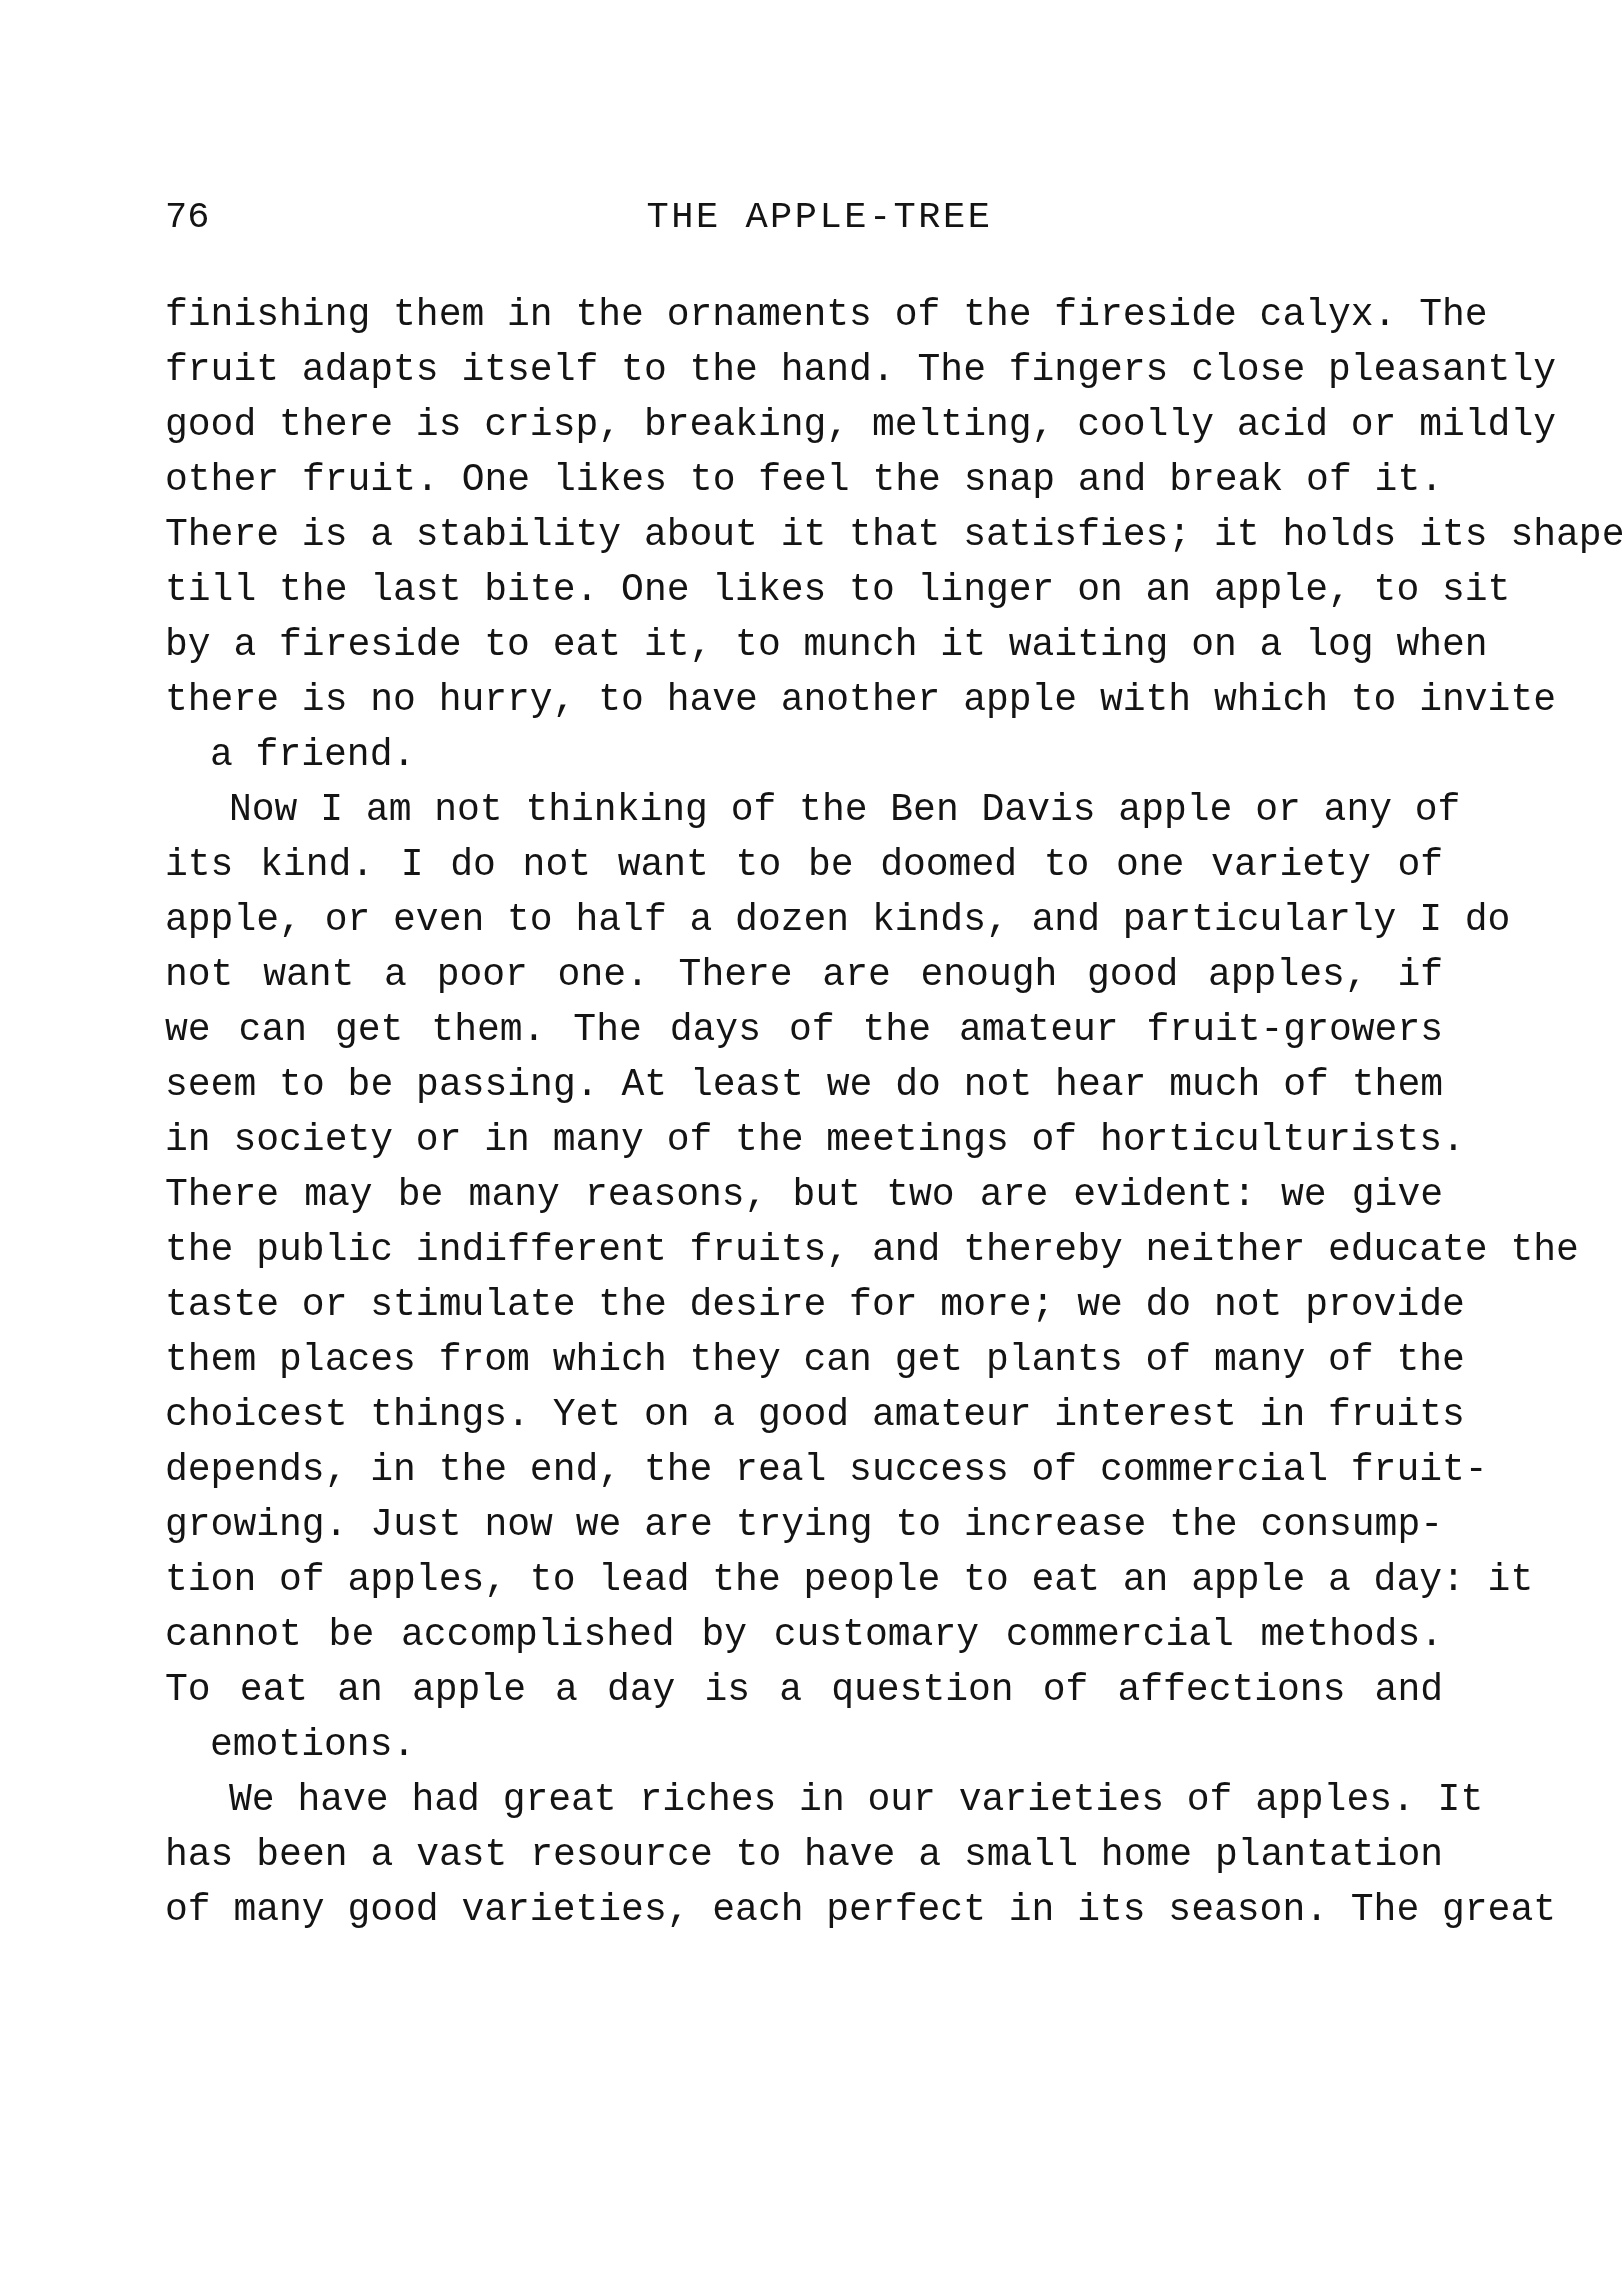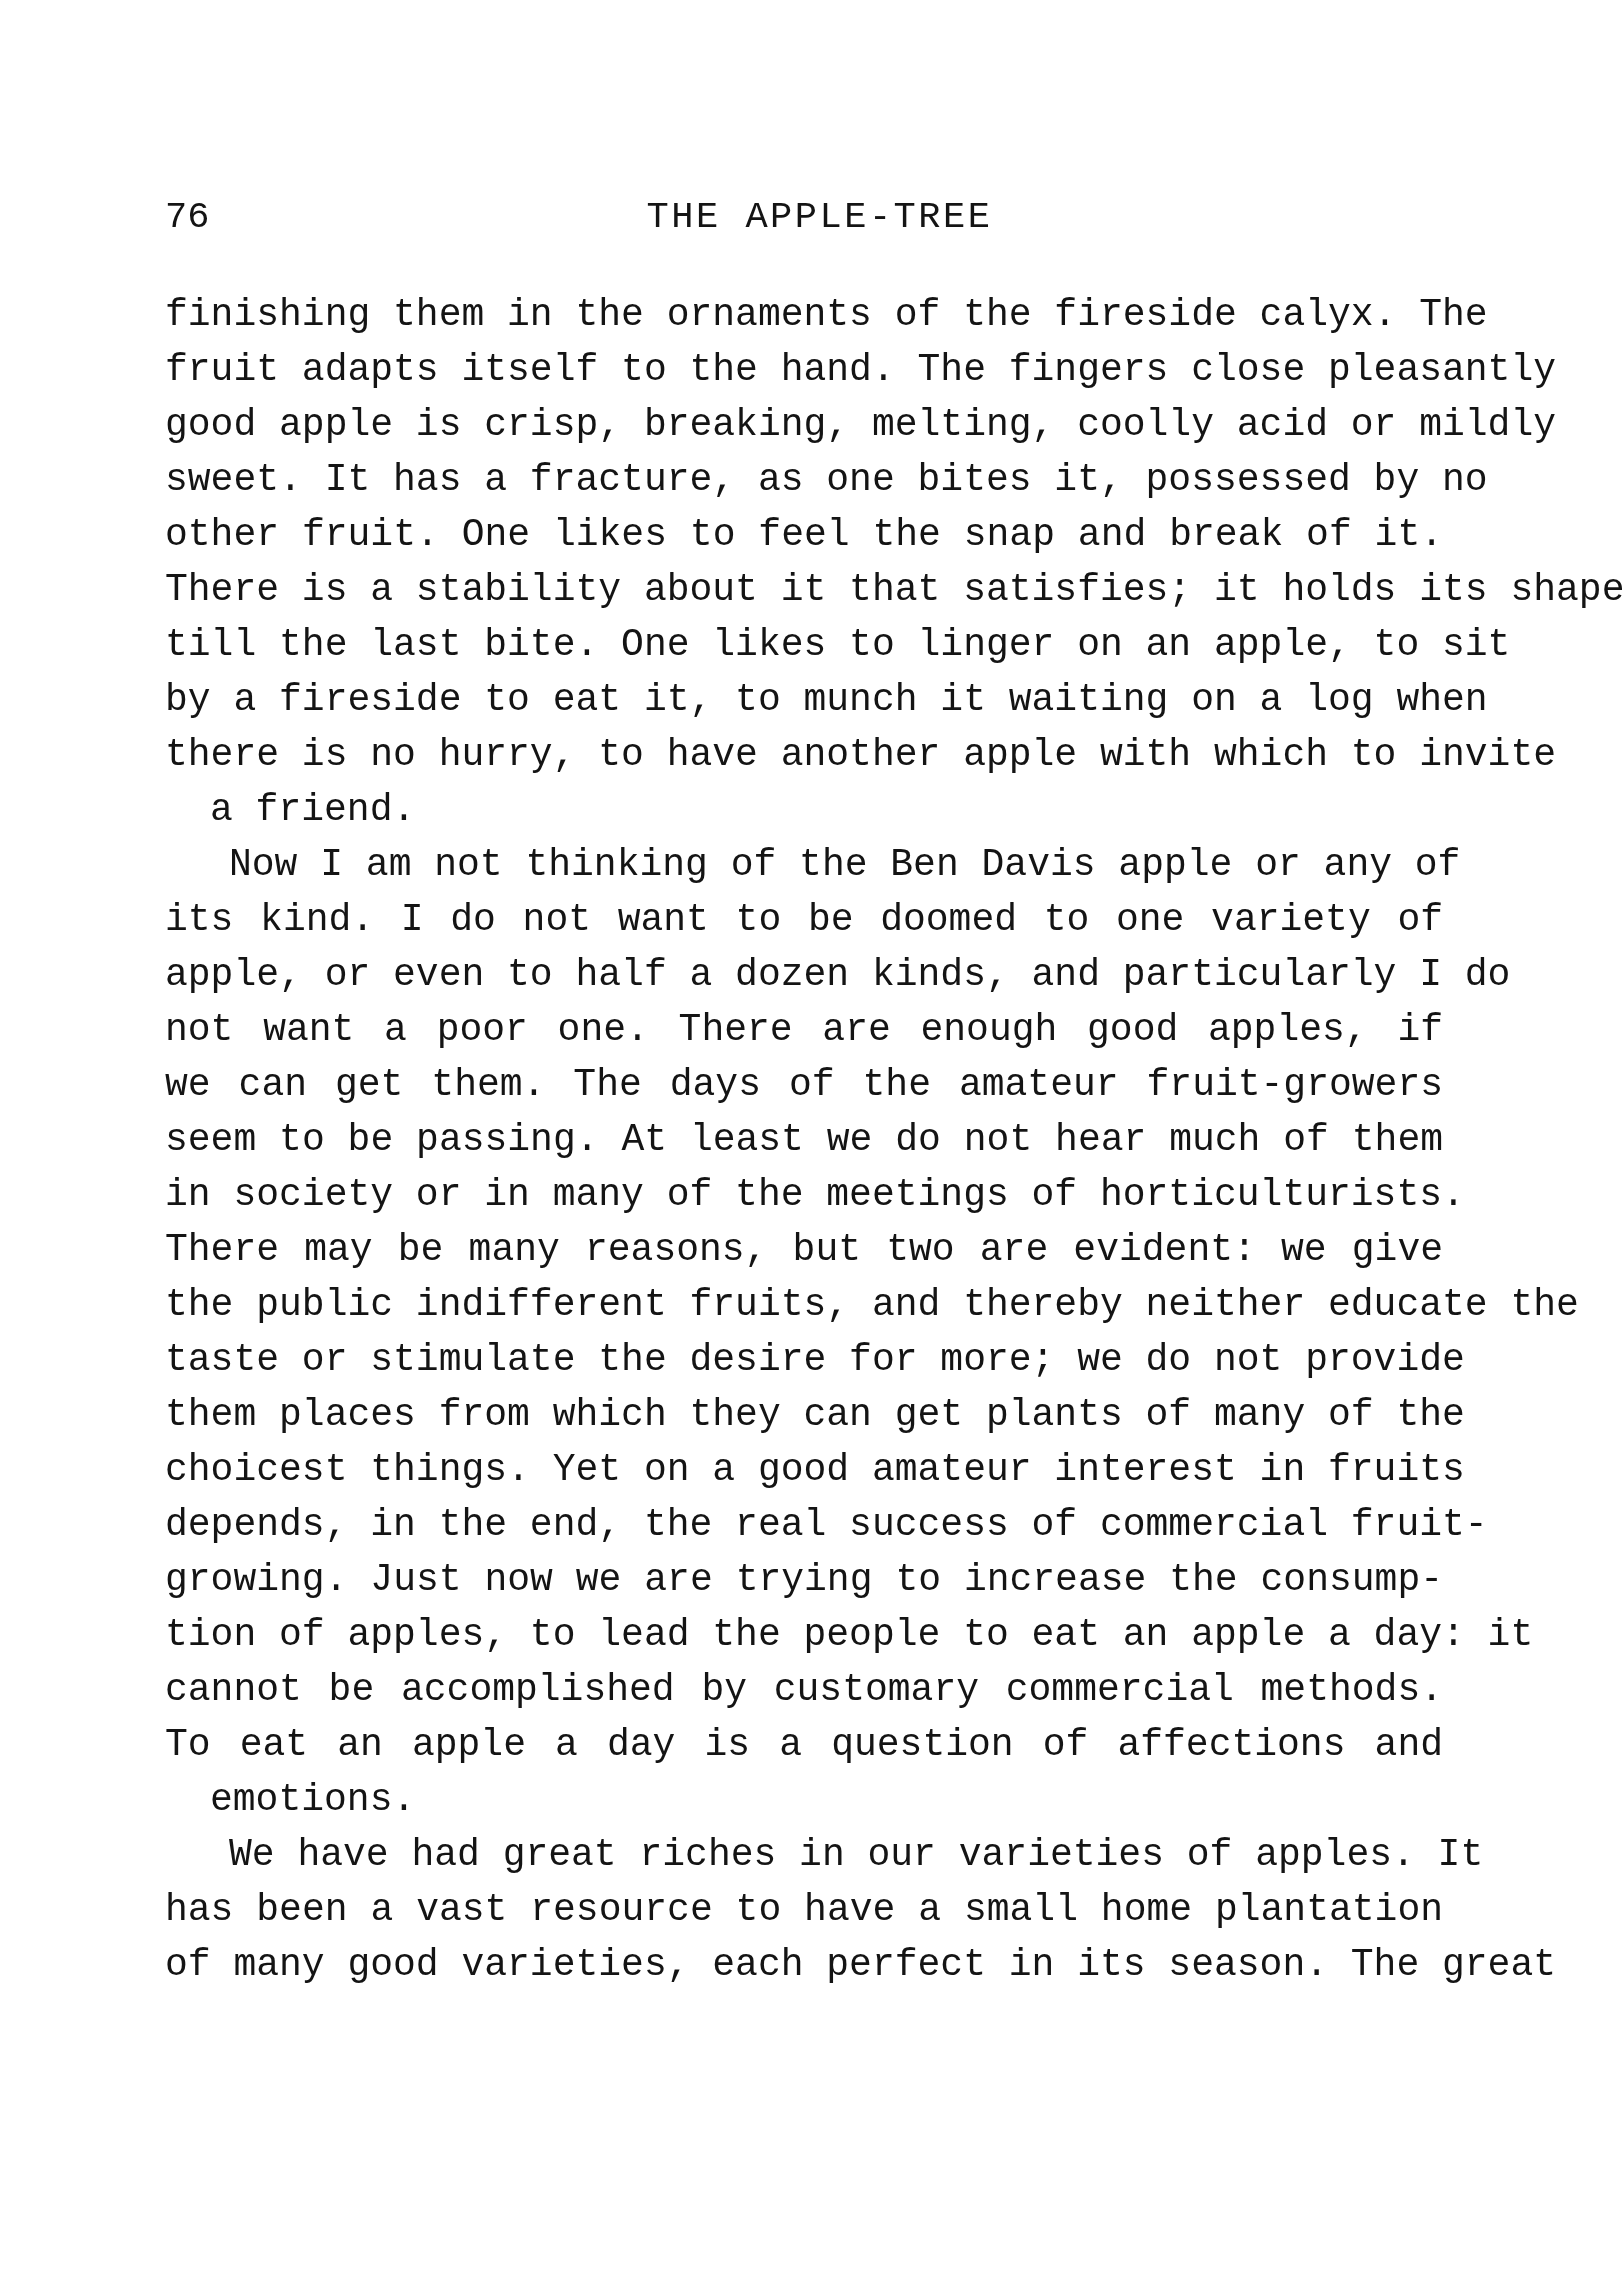--- a/index.html
+++ b/index.html
@@ -37,7 +37,7 @@
       <div>
         <span class="line">finishing them in the ornaments of the fireside calyx. The</span>
         <span class="line">fruit adapts itself to the hand. The fingers close pleasantly</span>
-        <span class="line">good apple is crisp, breaking, melting, coolly acid or mildly</span>
+        <span class="line">good there is crisp, breaking, melting, coolly acid or mildly</span>
         <span class="line">sweet. It has a fracture, as one bites it, possessed by no</span>
         <span class="line">other fruit. One likes to feel the snap and break of it.</span>
         <span class="line">There is a stability about it that satisfies; it holds its shape</span>

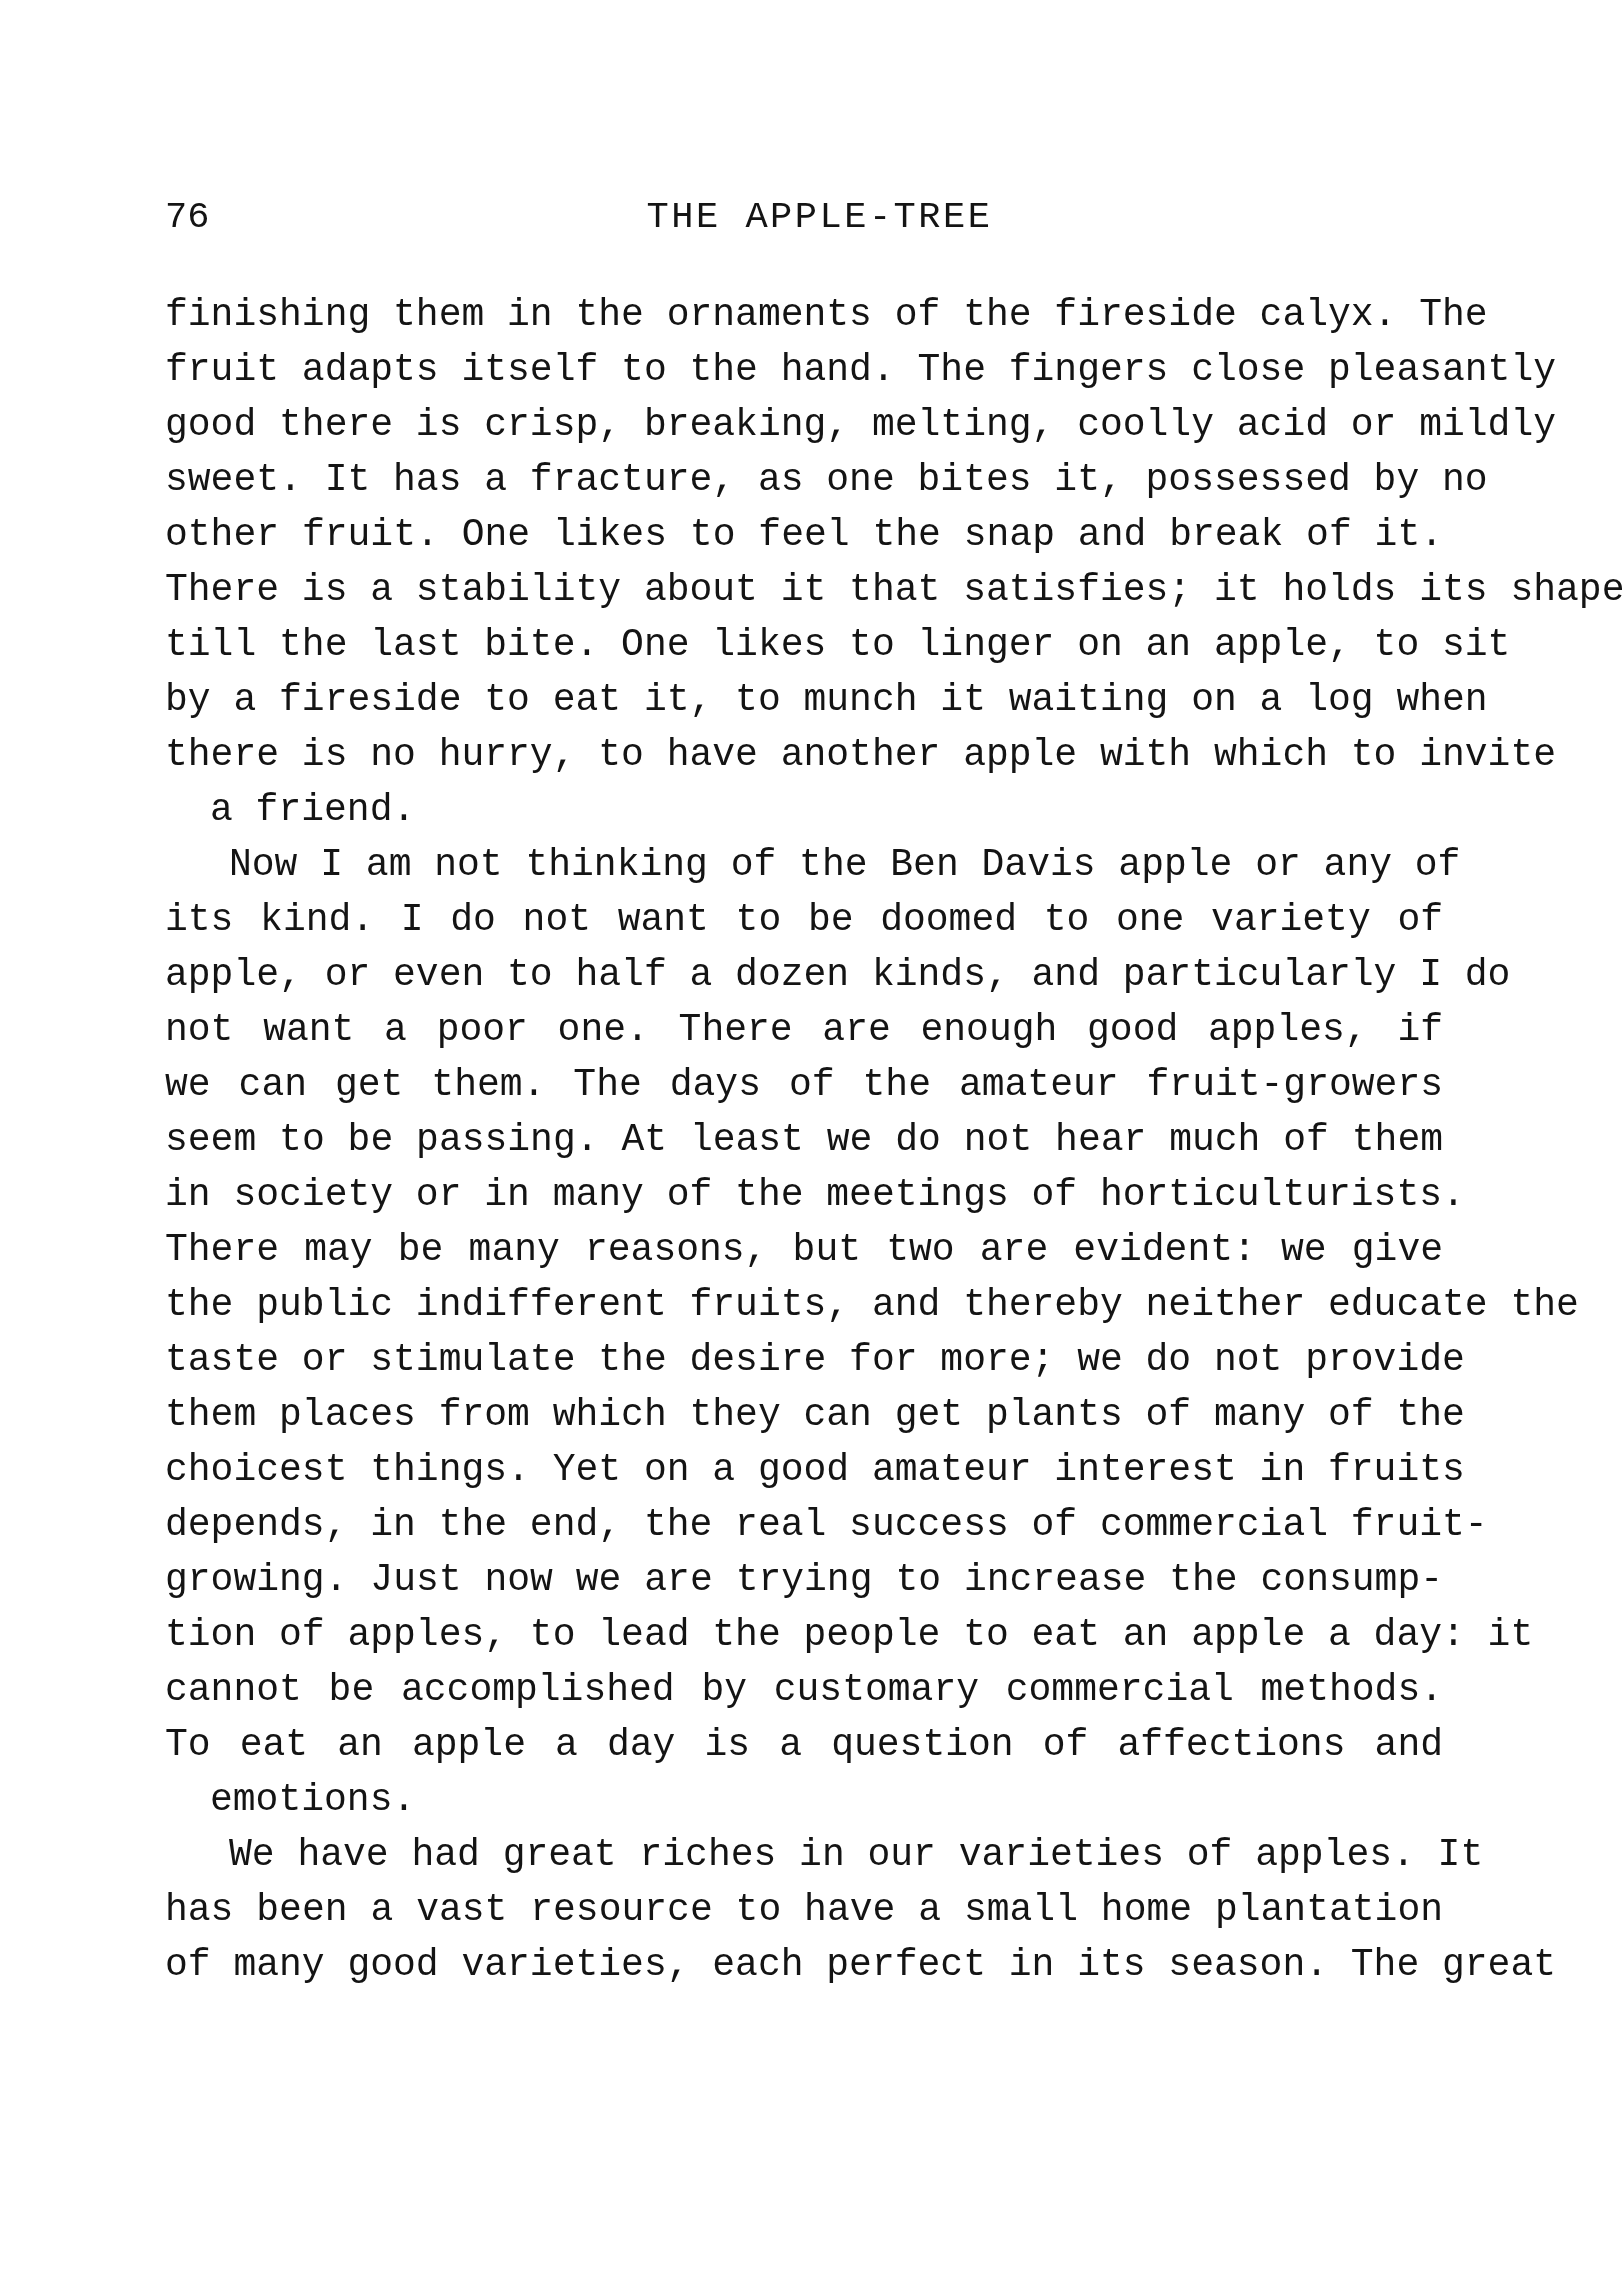--- a/index.html
+++ b/index.html
@@ -38,7 +38,6 @@
         <span class="line">finishing them in the ornaments of the fireside calyx. The</span>
         <span class="line">fruit adapts itself to the hand. The fingers close pleasantly</span>
         <span class="line">good there is crisp, breaking, melting, coolly acid or mildly</span>
-        <span class="line">sweet. It has a fracture, as one bites it, possessed by no</span>
         <span class="line">other fruit. One likes to feel the snap and break of it.</span>
         <span class="line">There is a stability about it that satisfies; it holds its shape</span>
         <span class="line">till the last bite. One likes to linger on an apple, to sit</span>

